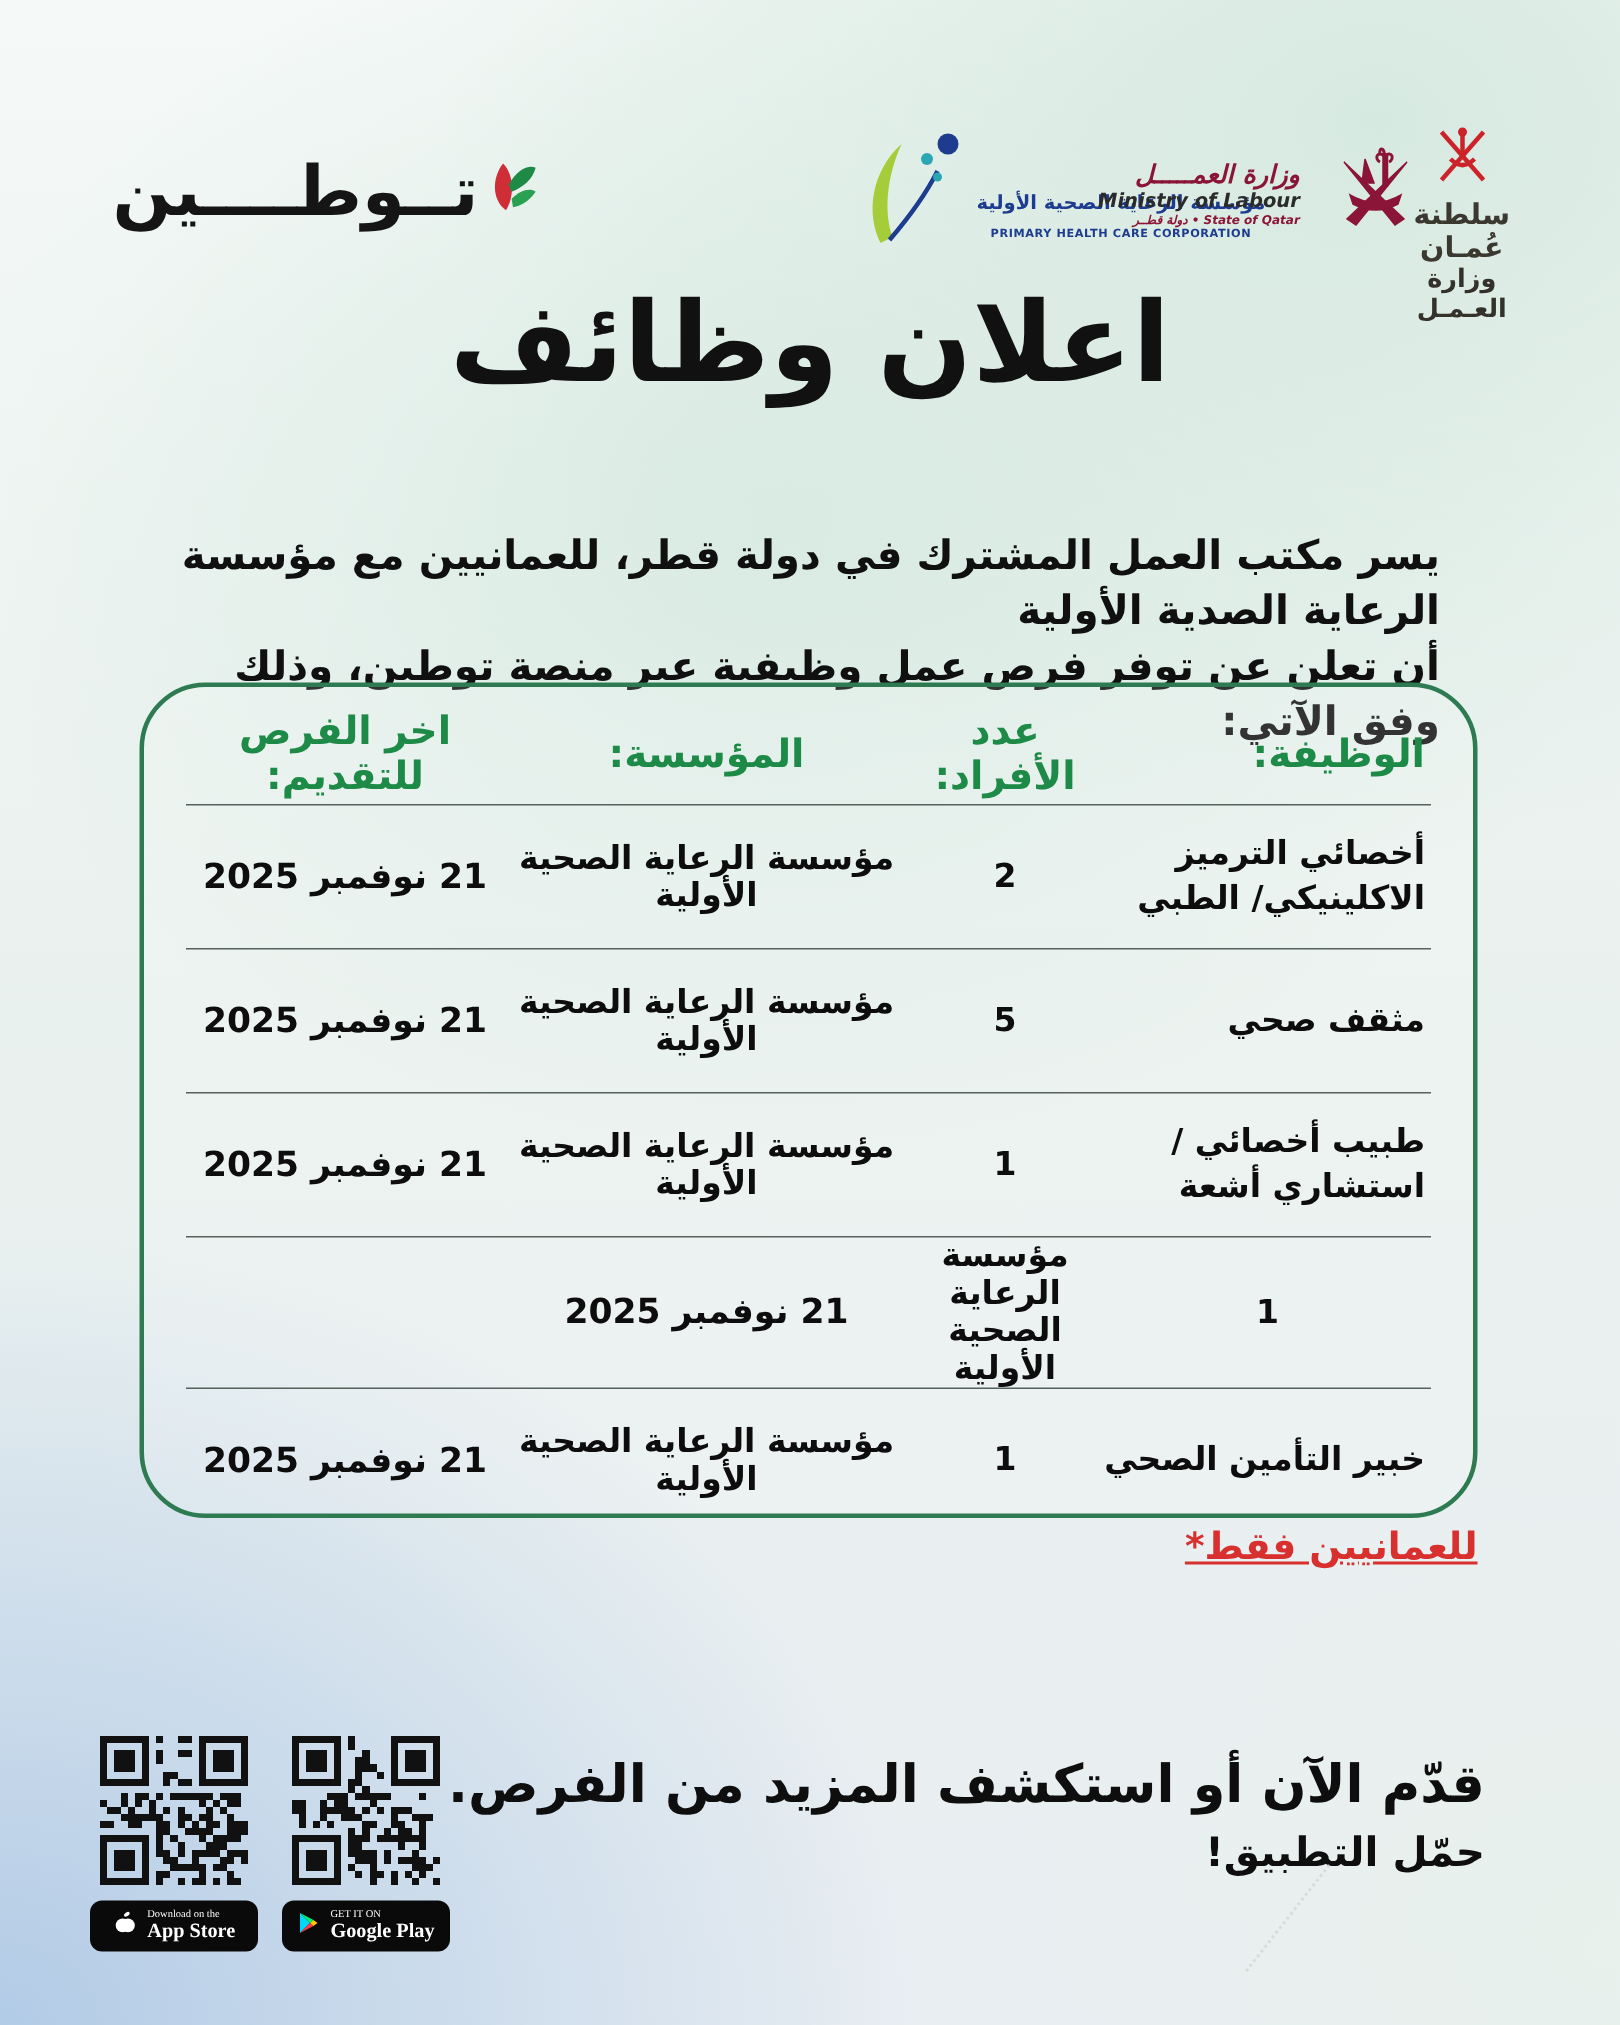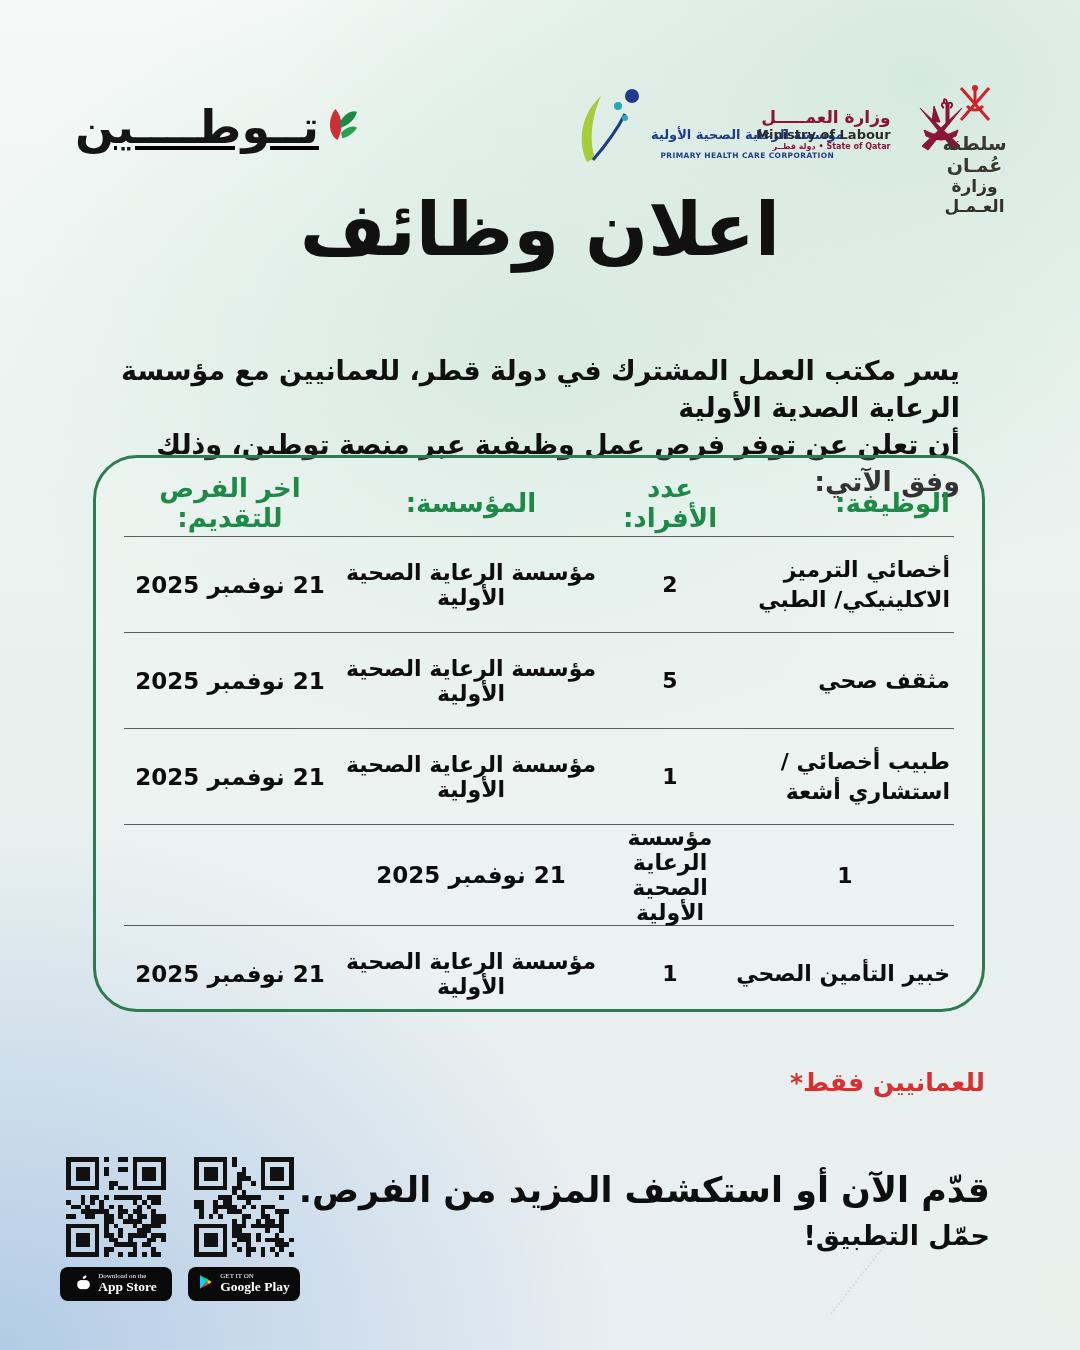--- a/index.html
+++ b/index.html
@@ -16,7 +16,7 @@
   }
   
   .logo-row{ position:absolute; top:88px; left:0; width:100%; height:100px; }
-  .tawteen{ position:absolute; left:75px; top:12px; display:flex; flex-direction:row-reverse; align-items:center; gap:6px;text-decoration:underline; }
+  .tawteen{ position:absolute; left:75px; top:12px; display:flex; flex-direction:row-reverse; align-items:center; gap:6px; }
   .tawteen .txt{ font-size:46px; font-weight:bold; color:#151515; letter-spacing:-1px; direction:rtl; }
   .phcc{ position:absolute; left:575px; top:-4px; display:flex; align-items:flex-end; gap:6px; }
   .phcc .txt{ text-align:center; padding-bottom:10px; }

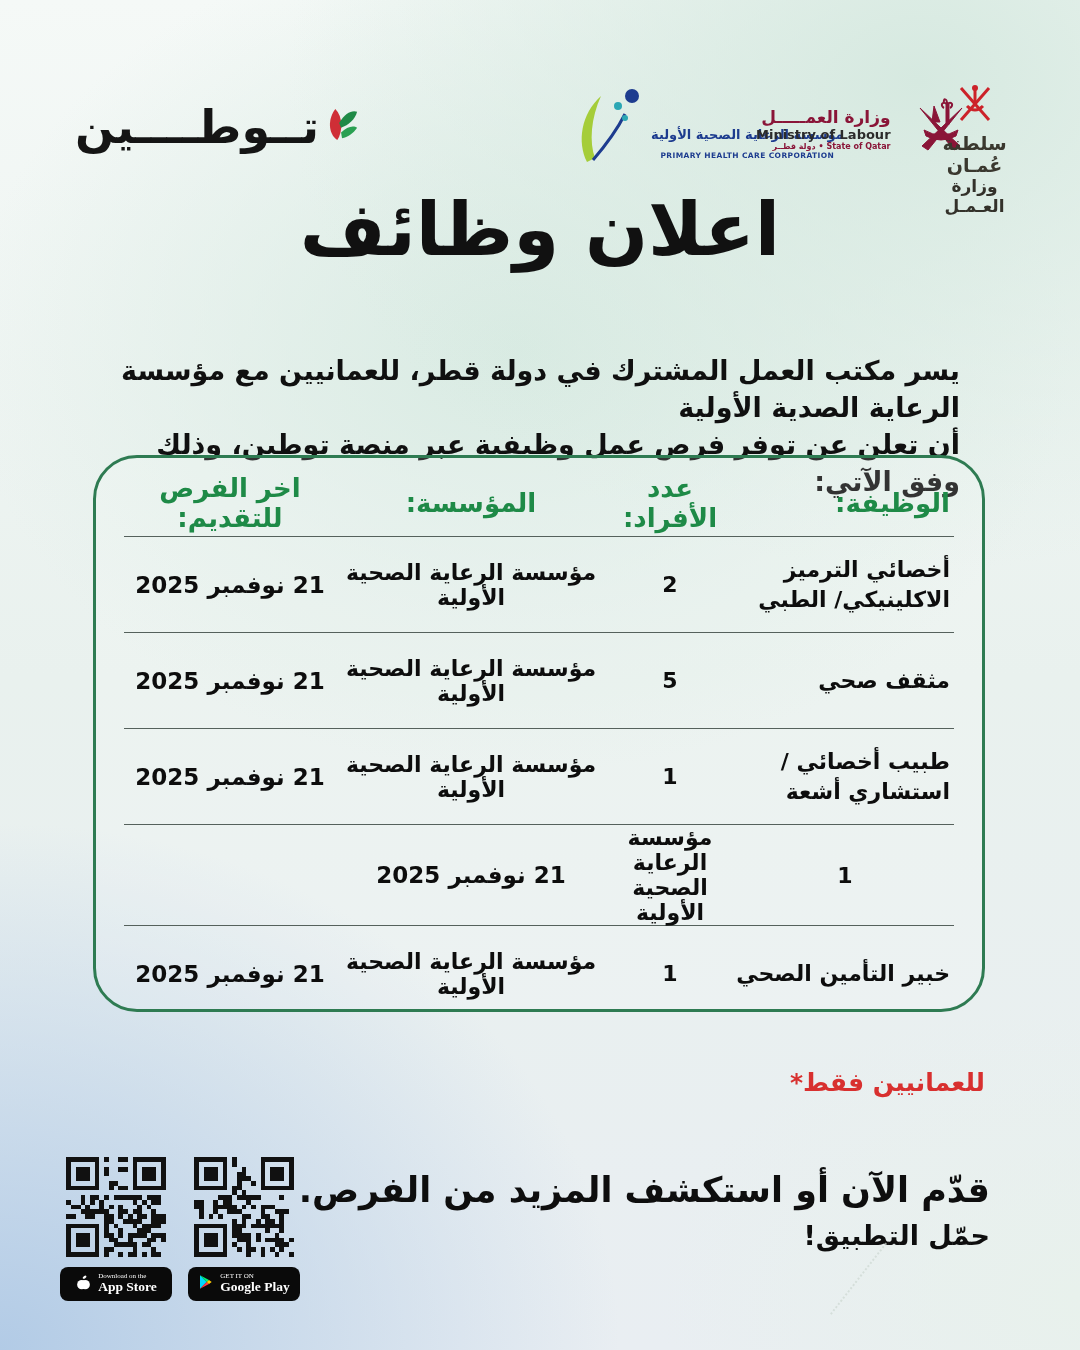--- a/index.html
+++ b/index.html
@@ -22,7 +22,7 @@
   .phcc .txt{ text-align:center; padding-bottom:10px; }
   .phcc .ar{ font-size:13px; font-weight:bold; color:#1d3c8f; direction:rtl; }
   .phcc .en{ font-size:7.5px; font-weight:bold; color:#1d3c8f; letter-spacing:.4px; }
-  .qatar{ position:absolute; left:756px; top:8px; display:flex; align-items:center; gap:19px; }
+  .qatar{ position:absolute; left:732px; top:8px; display:flex; align-items:center; gap:19px;font-style:italic; }
   .qatar .txt{ text-align:right; }
   .qatar .ar{ font-size:17px; font-weight:bold; color:#8a1538; direction:rtl; }
   .qatar .en{ font-size:13px; font-weight:bold; color:#2b2b2b; }

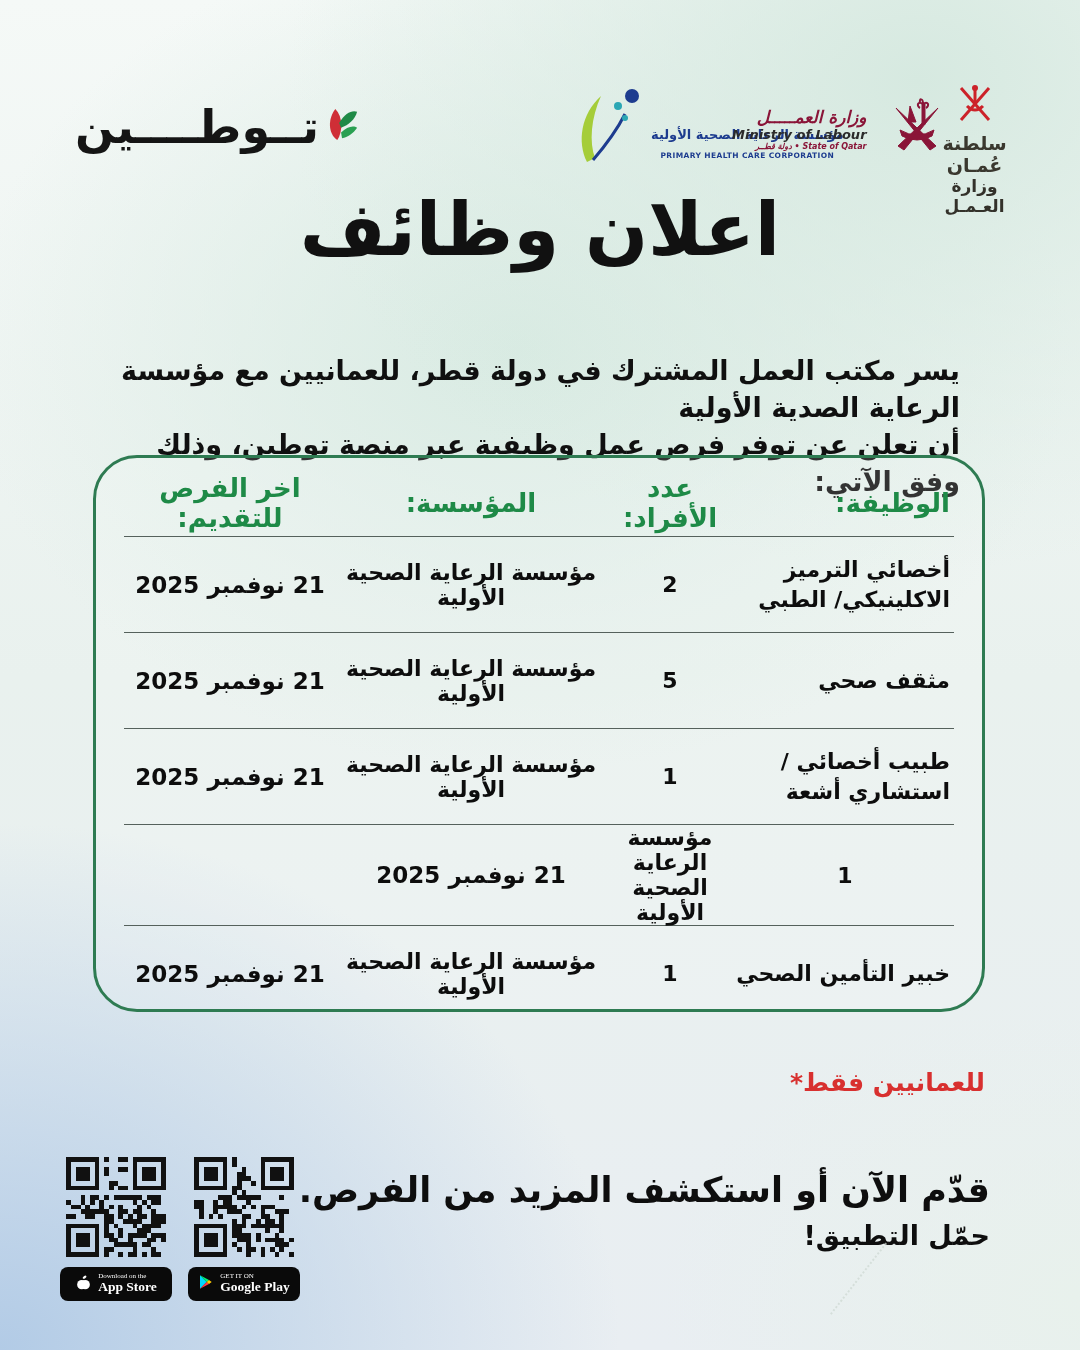--- a/index.html
+++ b/index.html
@@ -47,8 +47,8 @@
   .t-head .c-org, .t-head .c-date{ text-align:center; }
   .t-body .c-date{ font-size:23px; }
   
-  .note{ position:absolute; top:1068px; right:95px; color:#d8302f; font-size:25px;
-         font-weight:bold; direction:rtl; }
+  .note{ position:absolute; top:1016px; right:95px; color:#d8302f; font-size:25px;
+         font-weight:bold; direction:rtl;text-decoration:underline; }
   
   .cta{ position:absolute; top:1170px; right:90px; text-align:right; direction:rtl; color:#0e0e0e; }
   .cta .l1{ font-size:35px; font-weight:bold; }

